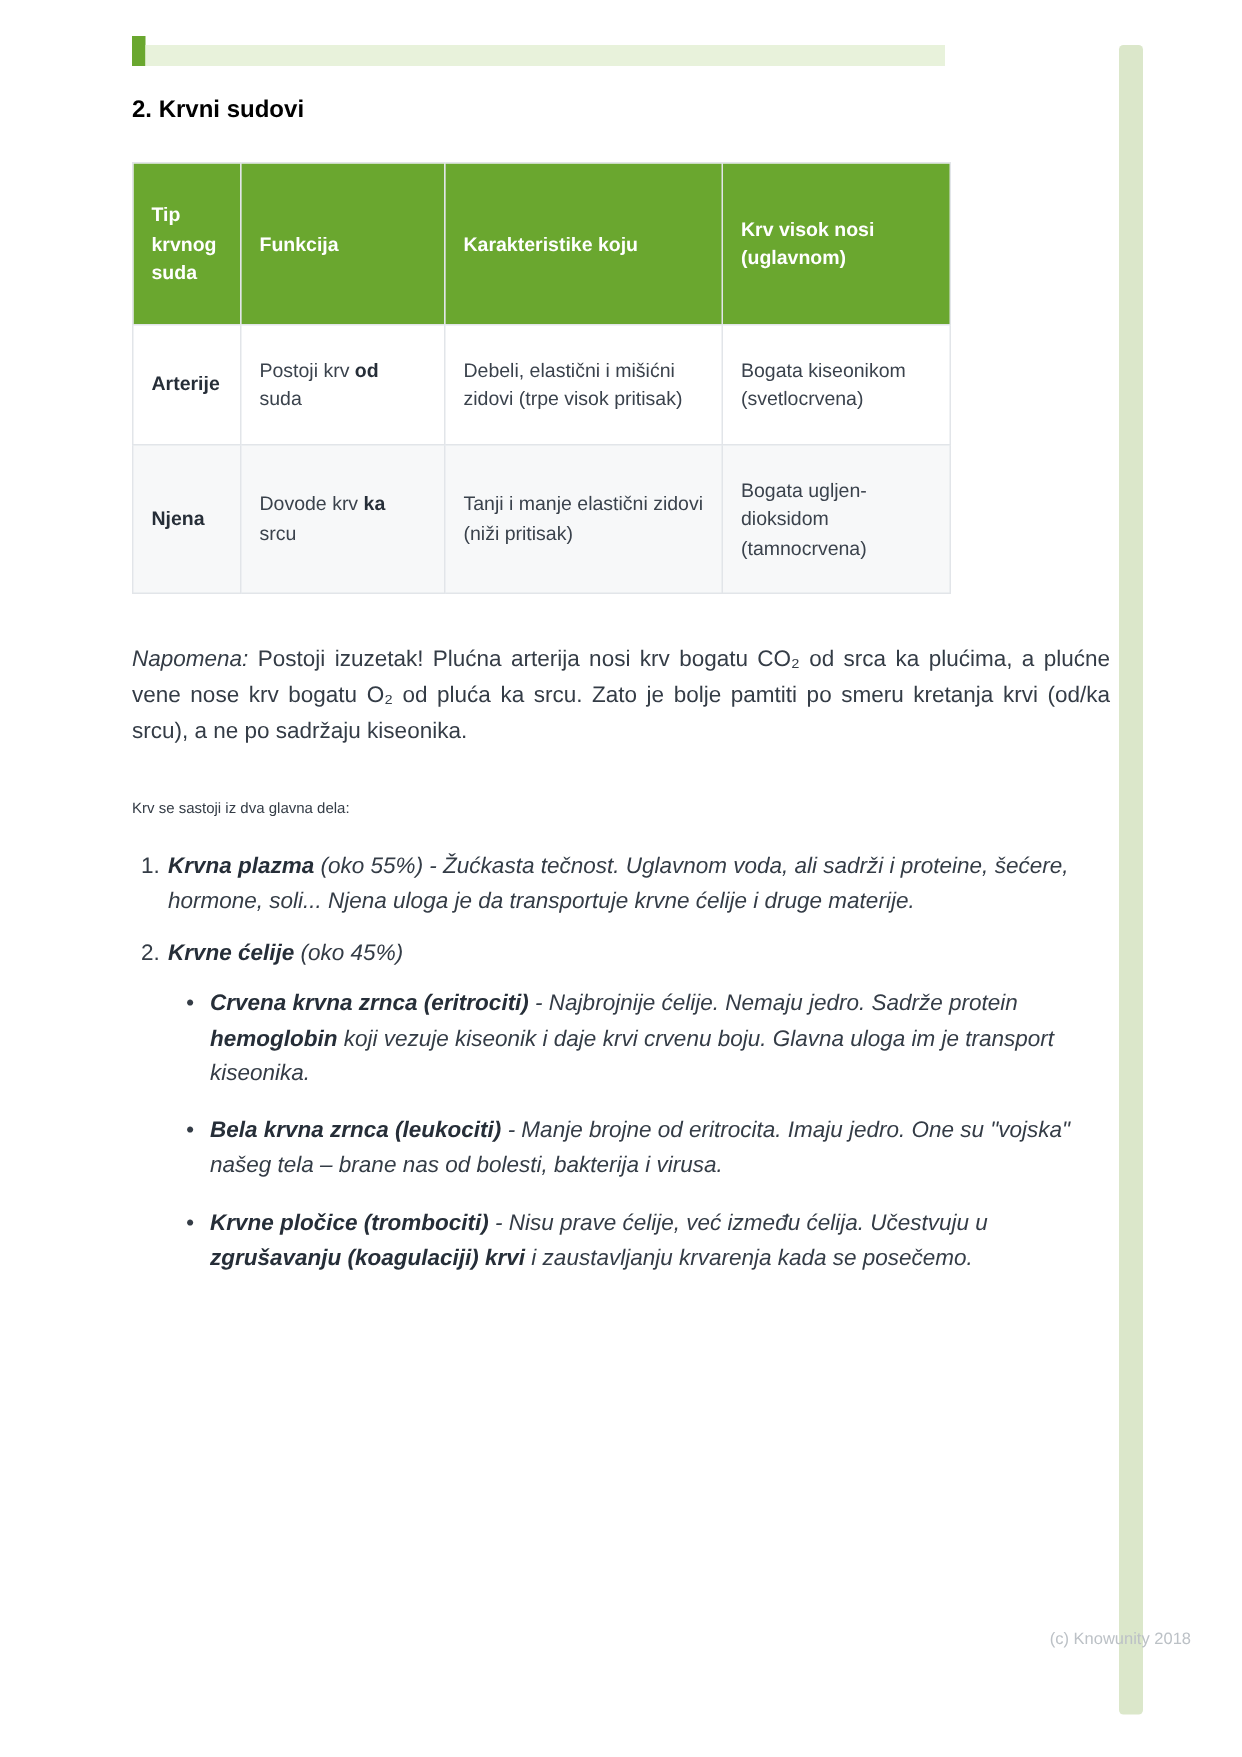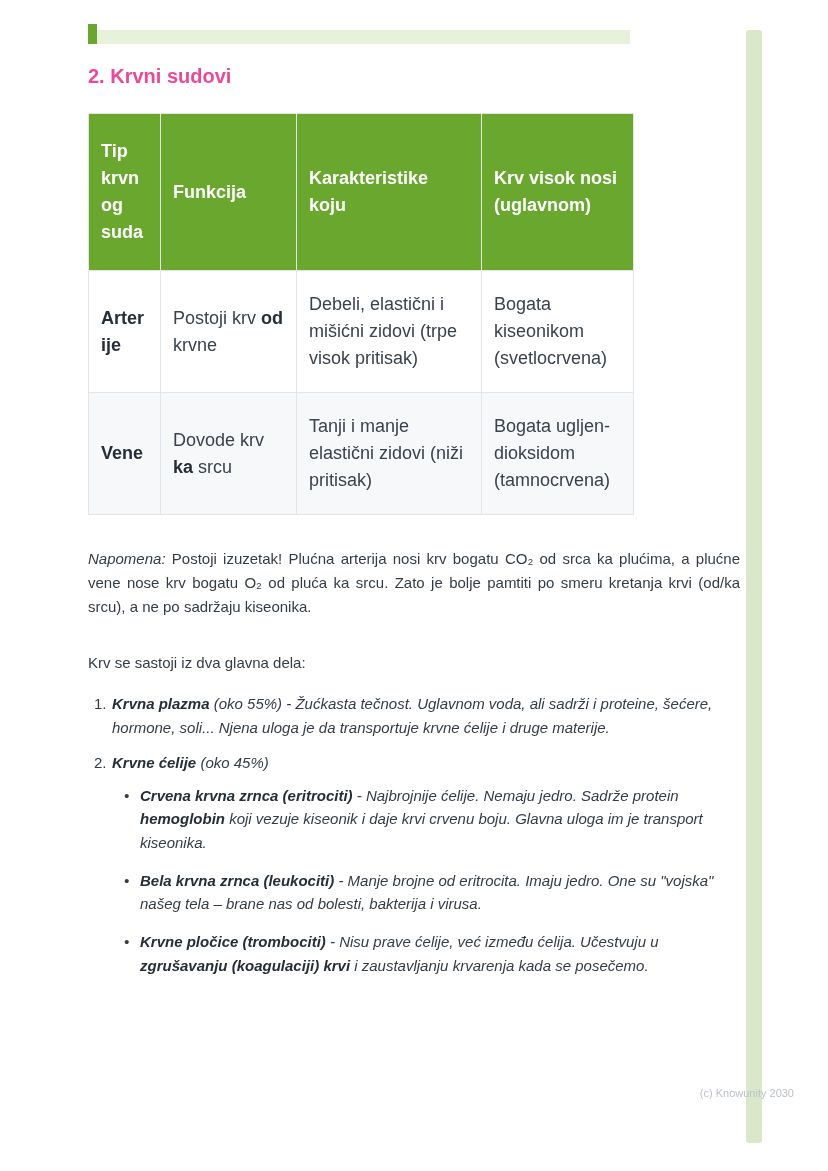--- a/index.html
+++ b/index.html
@@ -27,8 +27,8 @@
   }
   h2.section-title {
     margin: 0 0 24px 0;
-    font-size: 20px; line-height: 1.25;
-    color: #ec4899; font-weight: 700;
+    font-size: 16px; line-height: 1.25;
+    color: #000000; font-weight: 700;
   }
   table.vessels {
     border-collapse: collapse; width: 545px; table-layout: fixed;

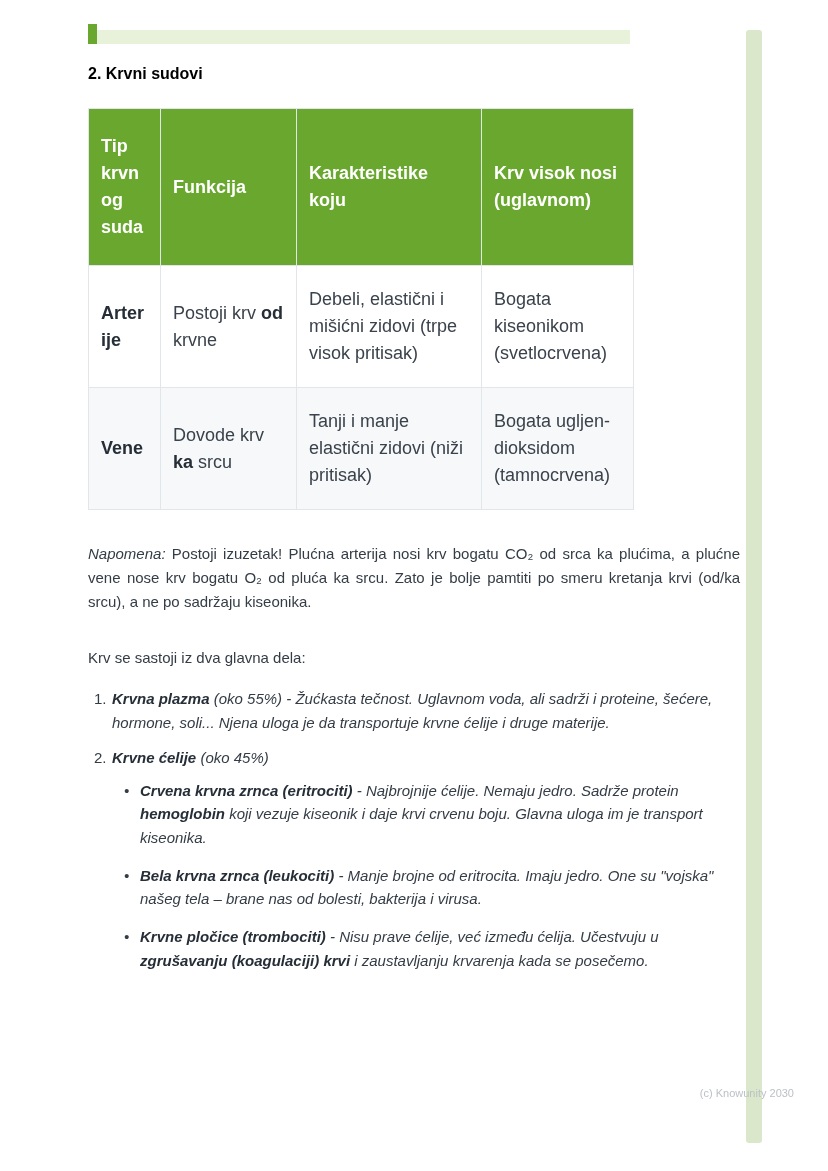--- a/index.html
+++ b/index.html
@@ -32,7 +32,7 @@
   }
   table.vessels {
     border-collapse: collapse; width: 545px; table-layout: fixed;
-    font-size: 18px; line-height: 1.5; color: #3a424c;
+    font-size: 13px; line-height: 1.5; color: #3a424c;
     margin: 0 0 32px 0;
   }
   table.vessels th, table.vessels td {

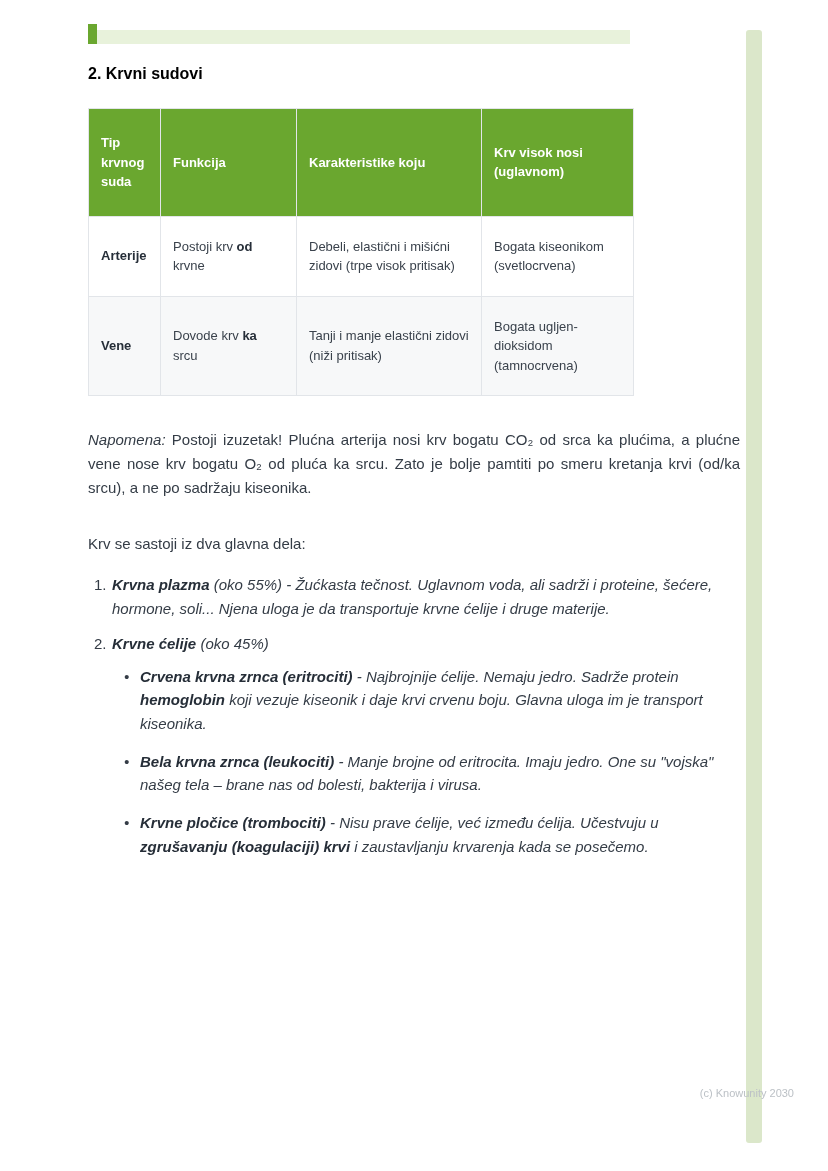--- a/index.html
+++ b/index.html
@@ -104,7 +104,7 @@
       <tbody id="table-body">
           <tr>
             <td><span class="b">Arterije</span></td>
-            <td><span>Postoji krv </span><span class="b">od</span><span> krvne</span></td>
+            <td><span>Postoji krv </span><span class="b">od</span><span> suda</span></td>
             <td><span>Debeli, elastični i mišićni zidovi (trpe visok pritisak)</span></td>
             <td><span>Bogata kiseonikom (svetlocrvena)</span></td>
           </tr>

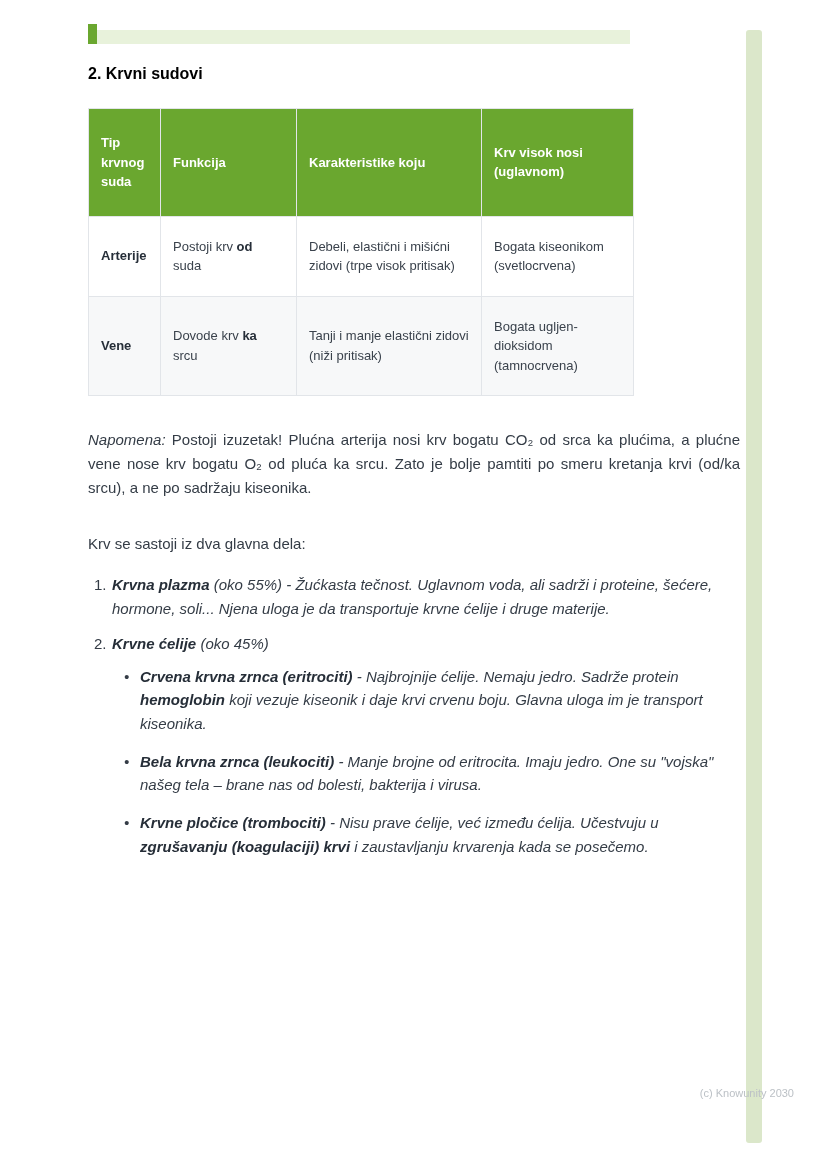--- a/index.html
+++ b/index.html
@@ -109,7 +109,7 @@
             <td><span>Bogata kiseonikom (svetlocrvena)</span></td>
           </tr>
           <tr>
-            <td><span class="b">Vene</span></td>
+            <td><span class="b">Njena</span></td>
             <td><span>Dovode krv </span><span class="b">ka</span><span> srcu</span></td>
             <td><span>Tanji i manje elastični zidovi (niži pritisak)</span></td>
             <td><span>Bogata ugljen-dioksidom (tamnocrvena)</span></td>

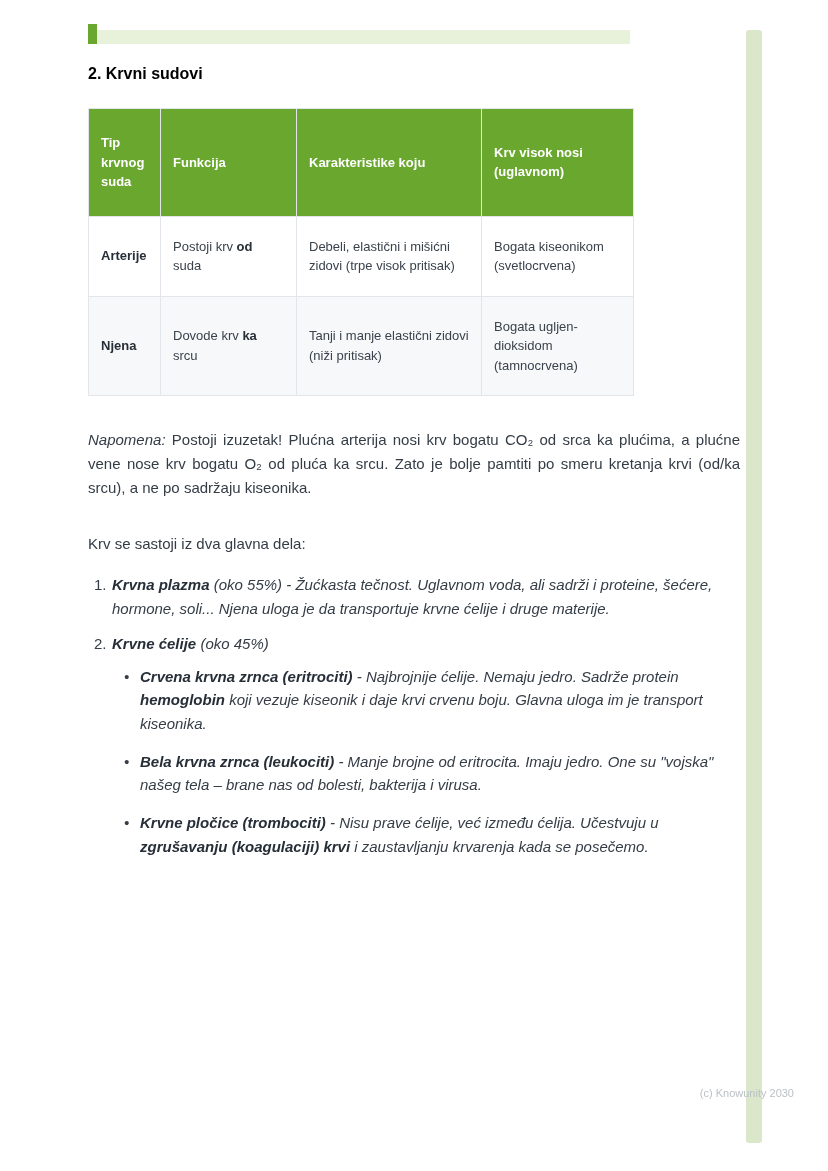--- a/index.html
+++ b/index.html
@@ -55,7 +55,7 @@
   }
   .intro {
     margin: 0 0 18px 0;
-    font-size: 15px; line-height: 1.55;
+    font-size: 10px; line-height: 1.55;
   }
   ol.main-list {
     list-style: none; margin: 0; padding: 0 0 0 6px;

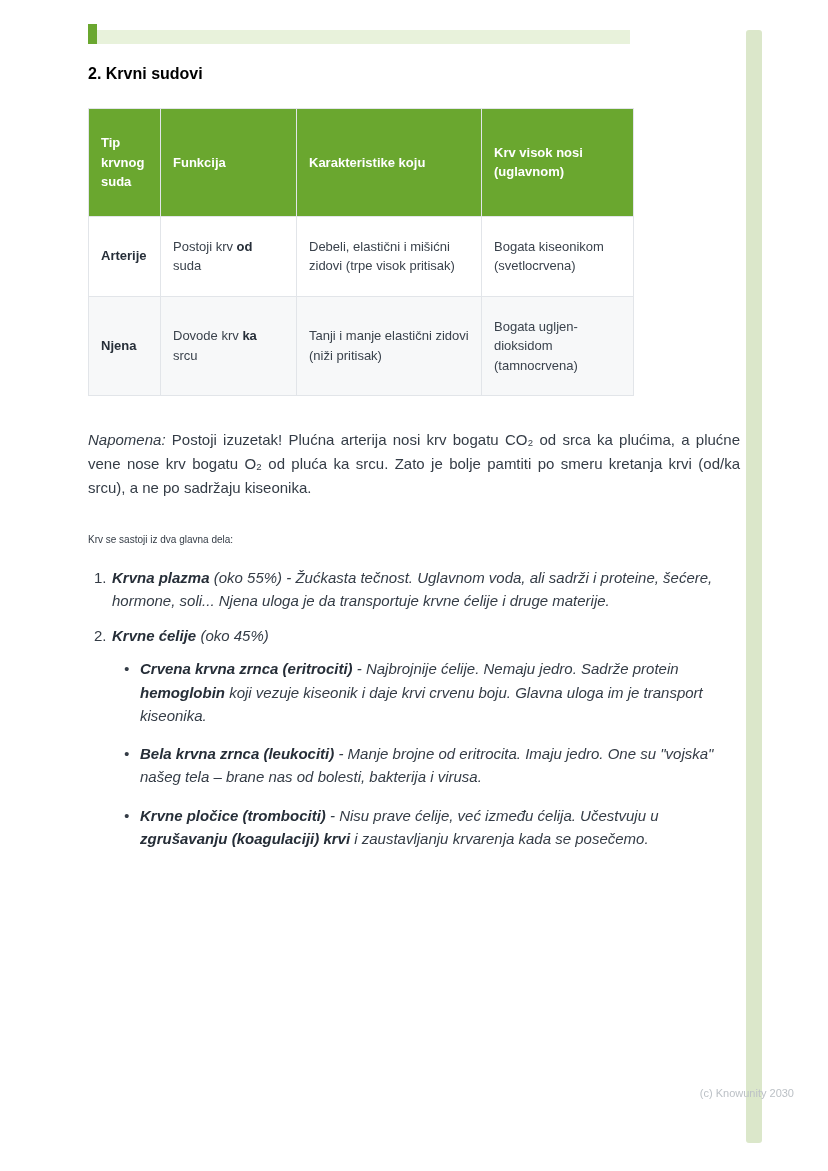--- a/index.html
+++ b/index.html
@@ -146,7 +146,7 @@
       </ol>
   </div>
 
-  <div class="watermark">(c) Knowunity 2030</div>
+  <div class="watermark">(c) Knowunity 2018</div>
 </div>
 
 </body></html>

